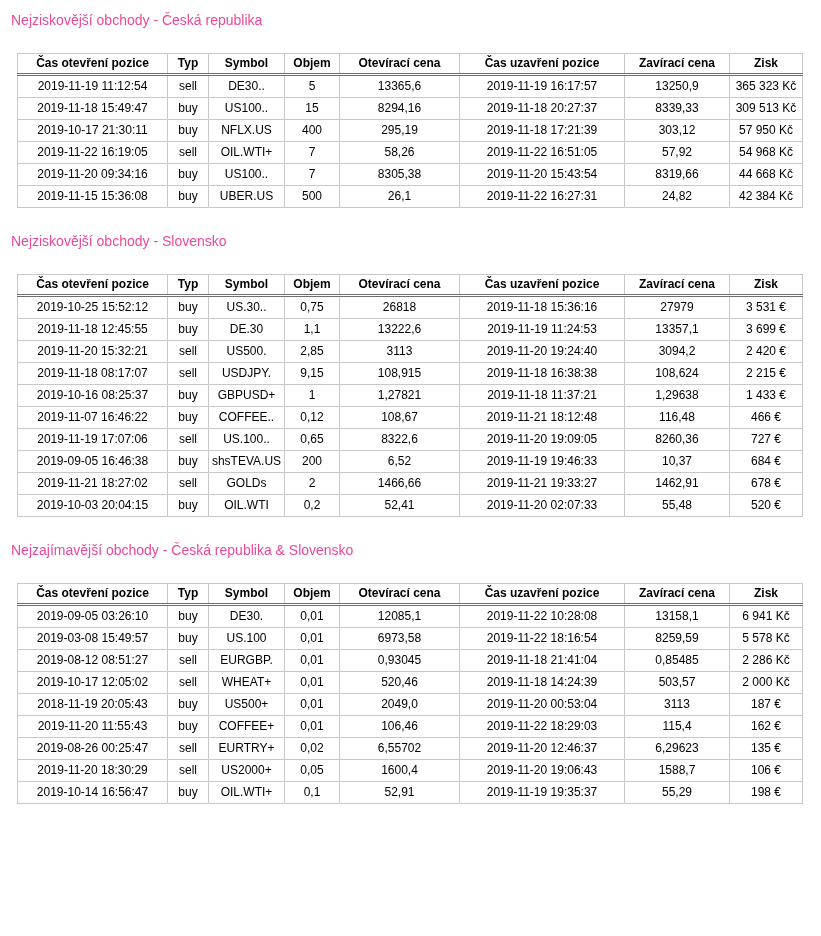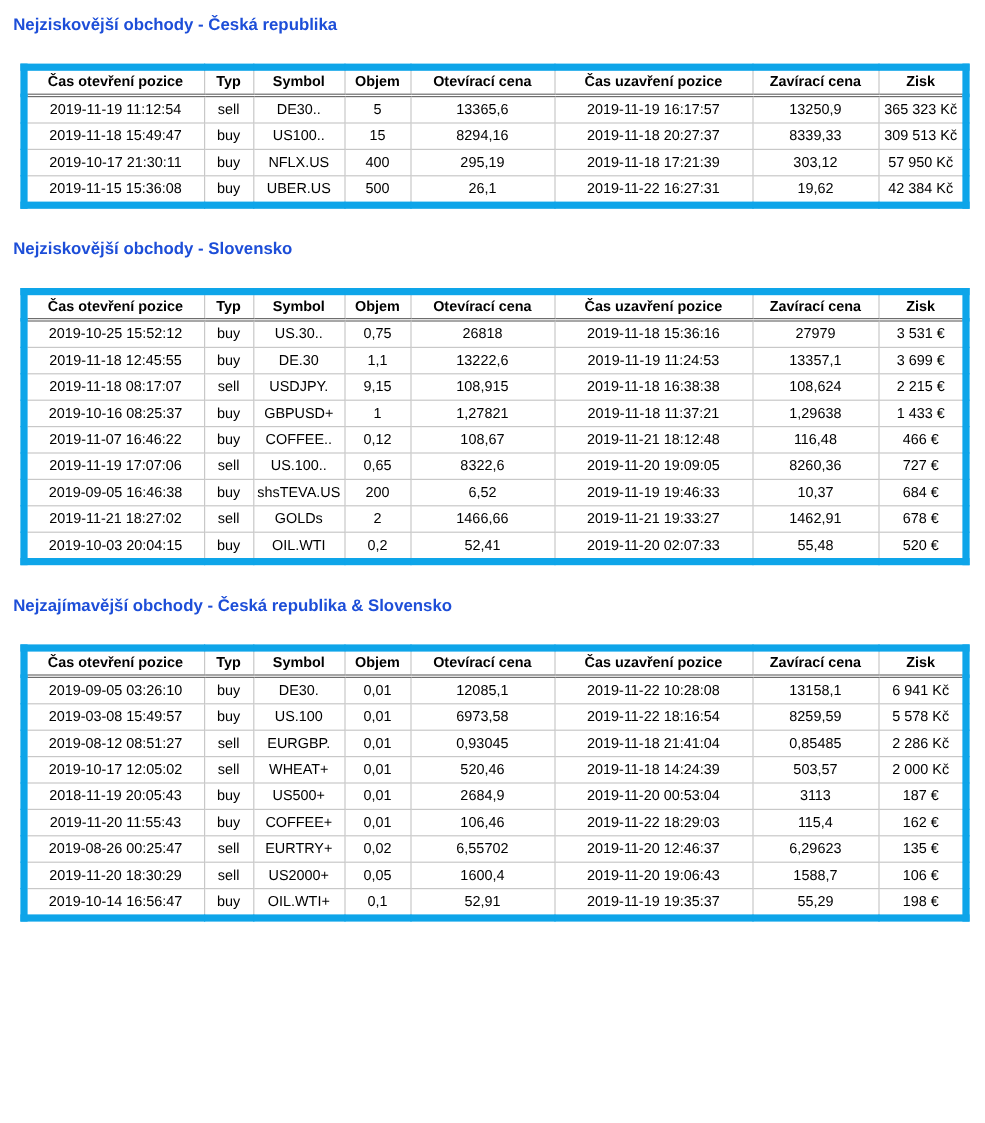--- a/index.html
+++ b/index.html
@@ -17,8 +17,8 @@
   .section-title {
     font-family: "Liberation Sans", sans-serif;
     font-size: 14px;
-    font-weight: 700;
-    color: #1d4ed8;
+    font-weight: 400;
+    color: #ec4899;
     margin: 25px 0 25px 11px;
   }
   .section:first-of-type .section-title { margin-top: 12px; }

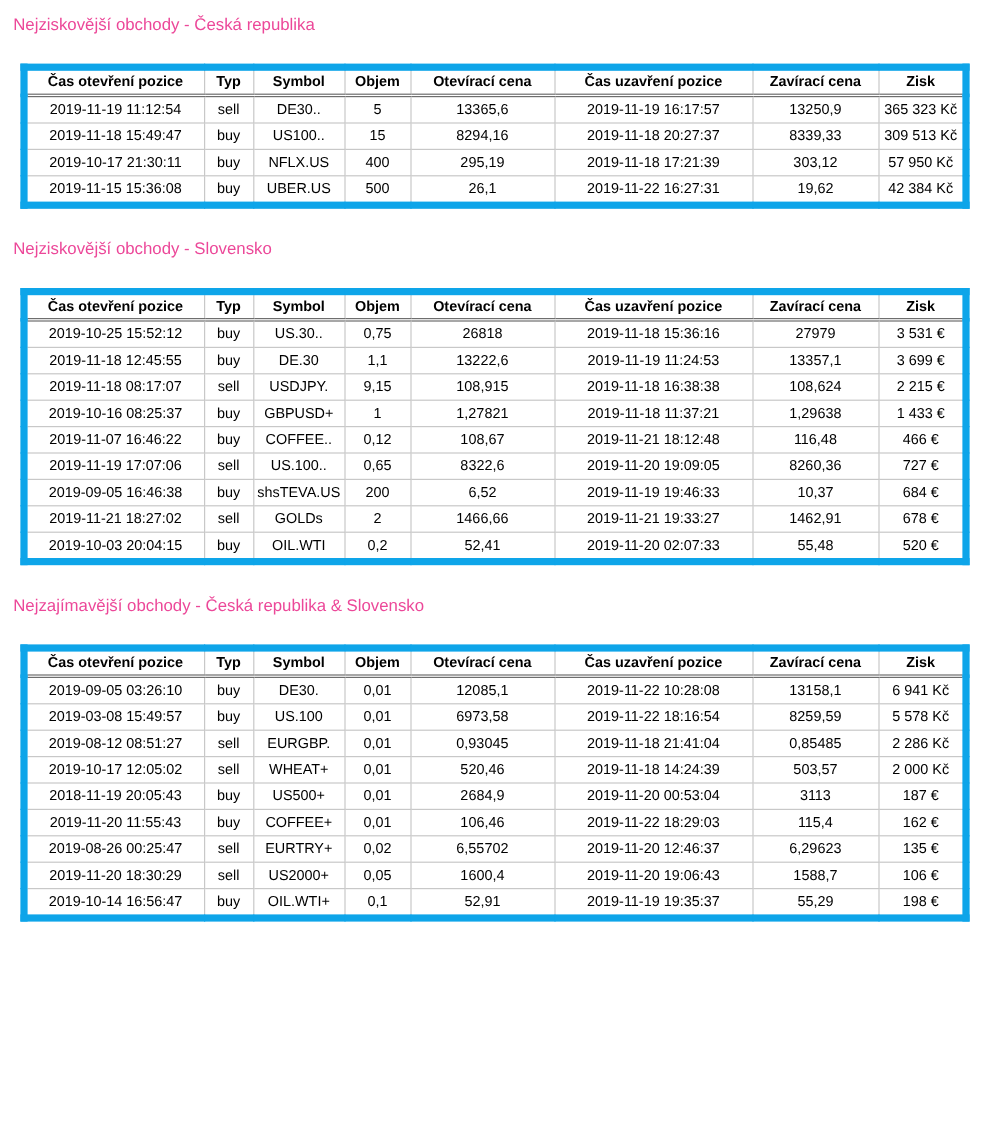--- a/index.html
+++ b/index.html
@@ -27,7 +27,7 @@
     table-layout: fixed;
     width: 785px;
     margin-left: 17px;
-    border: 6px solid #0ea5e9;
+    border: 1px solid #0ea5e9;
   }
   table.trades th,
   table.trades td {

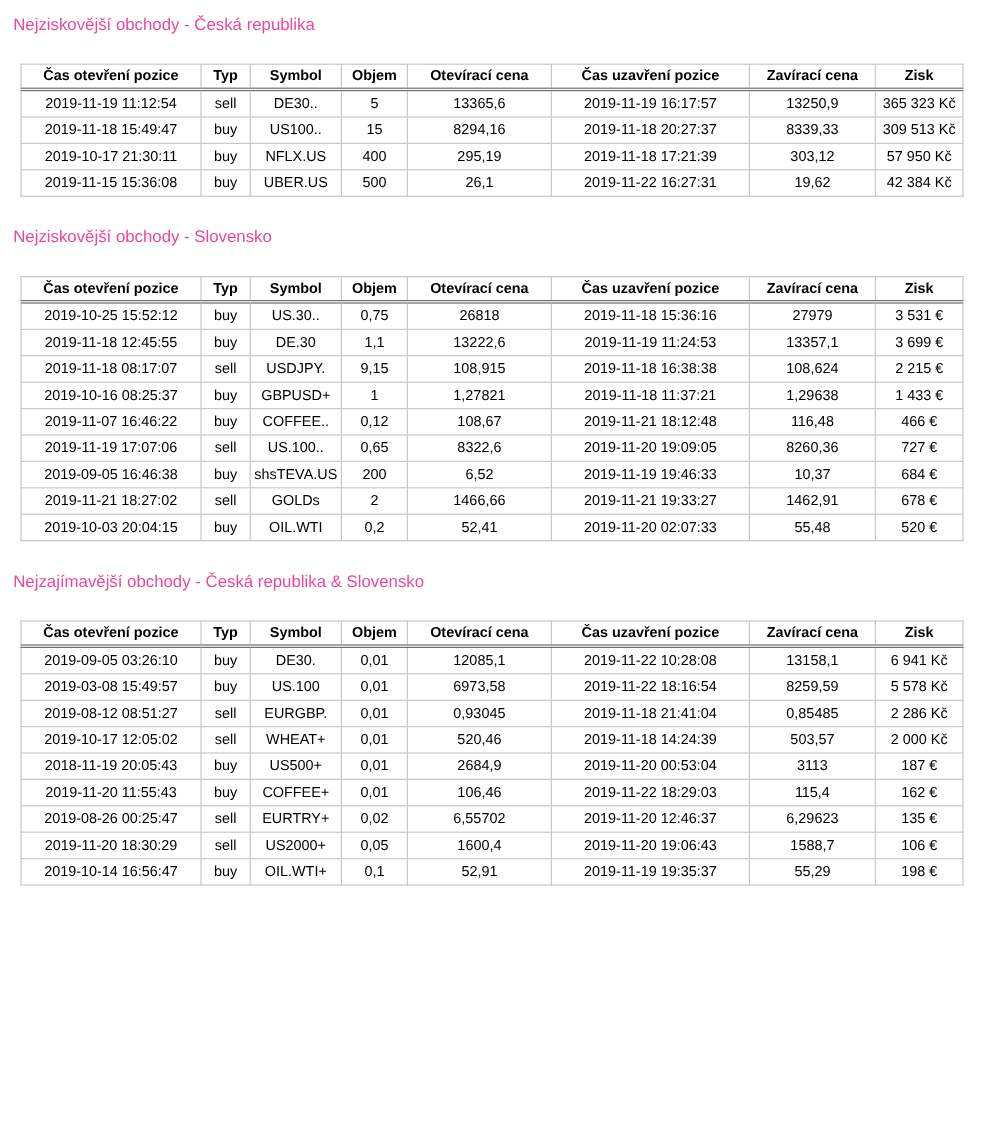--- a/index.html
+++ b/index.html
@@ -116,6 +116,16 @@
           <td>57 950 Kč</td>
         </tr>
         <tr>
+          <td>2019-11-22 16:19:05</td>
+          <td>sell</td>
+          <td>OIL.WTI+</td>
+          <td>7</td>
+          <td>58,26</td>
+          <td>2019-11-22 16:51:05</td>
+          <td>57,92</td>
+          <td>54 968 Kč</td>
+        </tr>
+        <tr>
           <td>2019-11-15 15:36:08</td>
           <td>buy</td>
           <td>UBER.US</td>

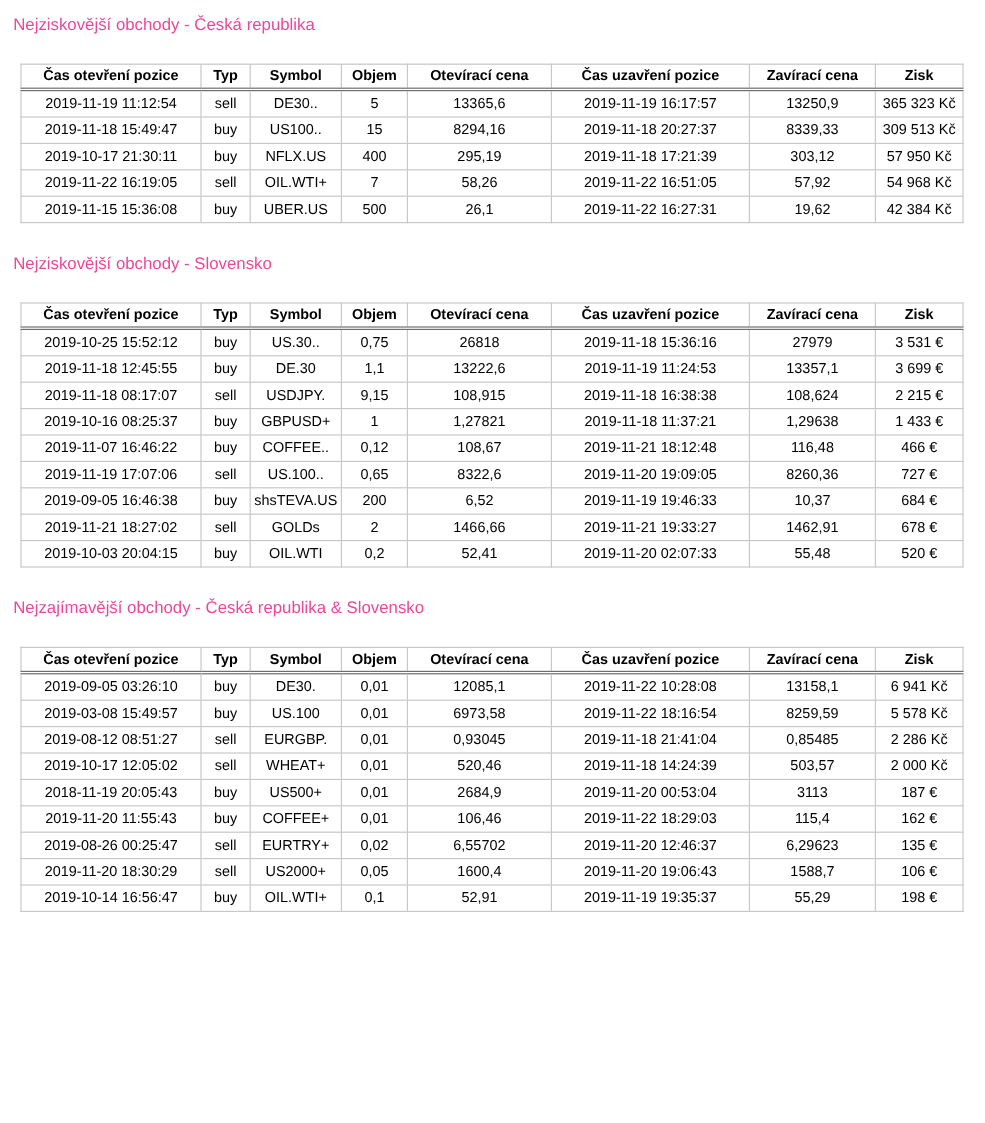--- a/index.html
+++ b/index.html
@@ -126,6 +126,16 @@
           <td>54 968 Kč</td>
         </tr>
         <tr>
+          <td>2019-11-20 09:34:16</td>
+          <td>buy</td>
+          <td>US100..</td>
+          <td>7</td>
+          <td>8305,38</td>
+          <td>2019-11-20 15:43:54</td>
+          <td>8319,66</td>
+          <td>44 668 Kč</td>
+        </tr>
+        <tr>
           <td>2019-11-15 15:36:08</td>
           <td>buy</td>
           <td>UBER.US</td>

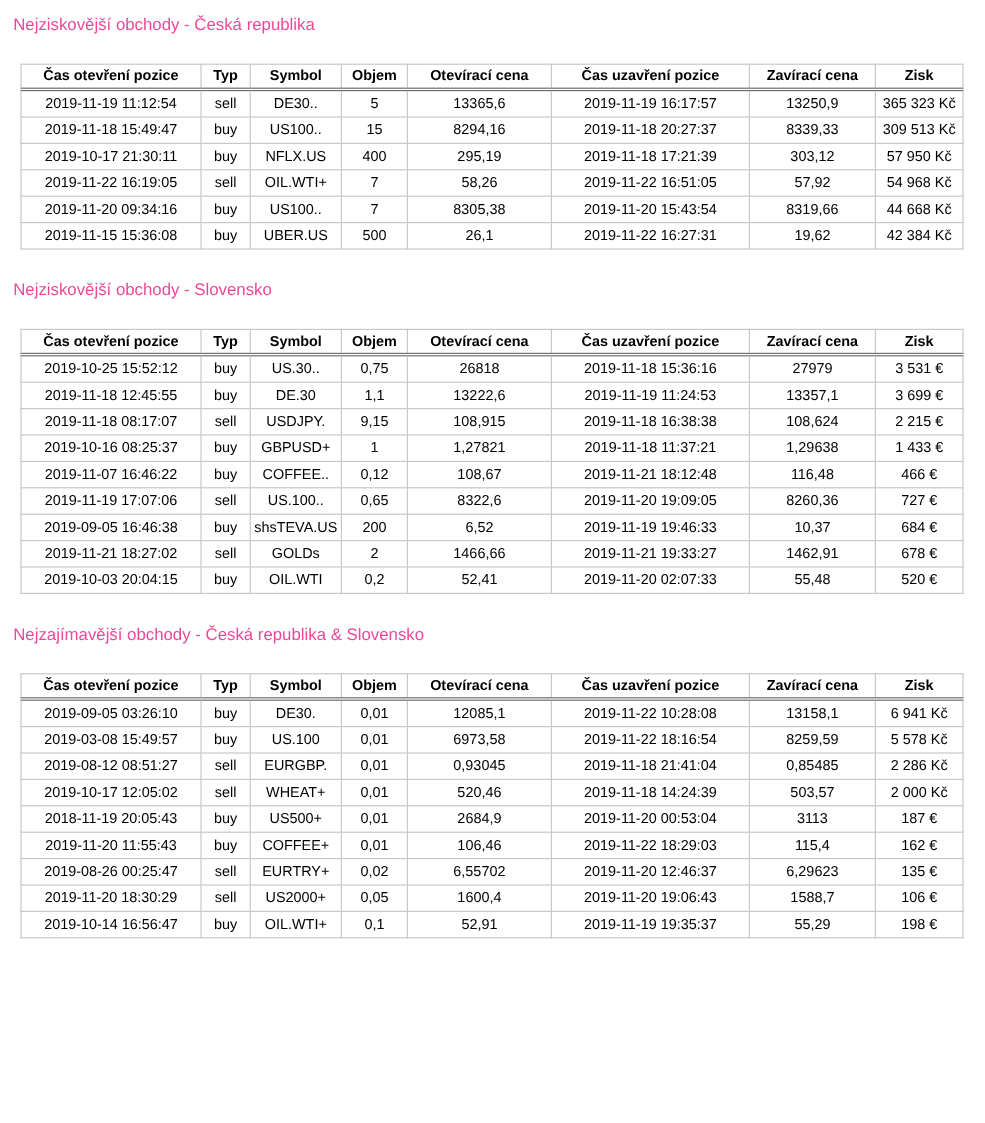--- a/index.html
+++ b/index.html
@@ -142,7 +142,7 @@
           <td>500</td>
           <td>26,1</td>
           <td>2019-11-22 16:27:31</td>
-          <td>19,62</td>
+          <td>24,82</td>
           <td>42 384 Kč</td>
         </tr>
       </tbody>

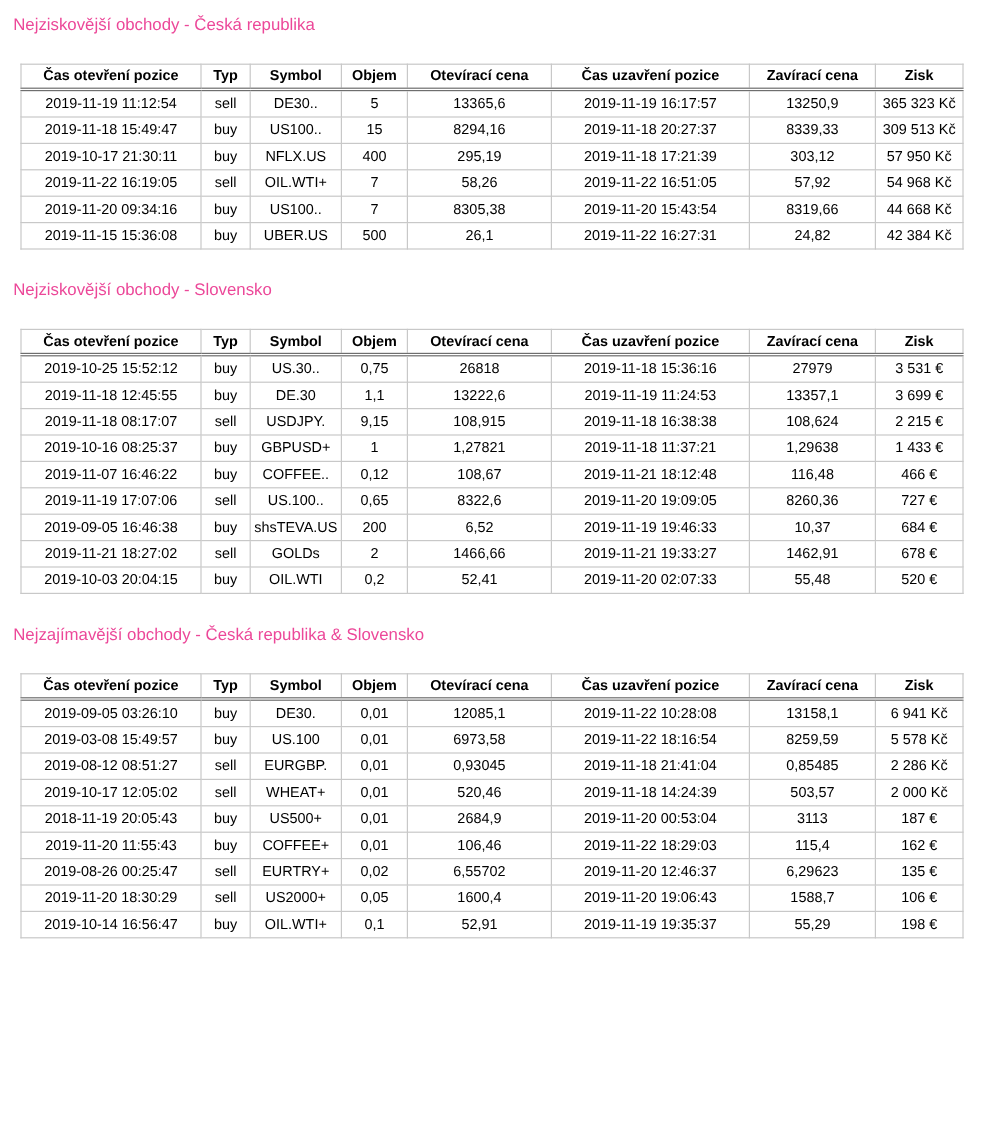--- a/index.html
+++ b/index.html
@@ -196,6 +196,16 @@
           <td>3 699 €</td>
         </tr>
         <tr>
+          <td>2019-11-20 15:32:21</td>
+          <td>sell</td>
+          <td>US500.</td>
+          <td>2,85</td>
+          <td>3113</td>
+          <td>2019-11-20 19:24:40</td>
+          <td>3094,2</td>
+          <td>2 420 €</td>
+        </tr>
+        <tr>
           <td>2019-11-18 08:17:07</td>
           <td>sell</td>
           <td>USDJPY.</td>

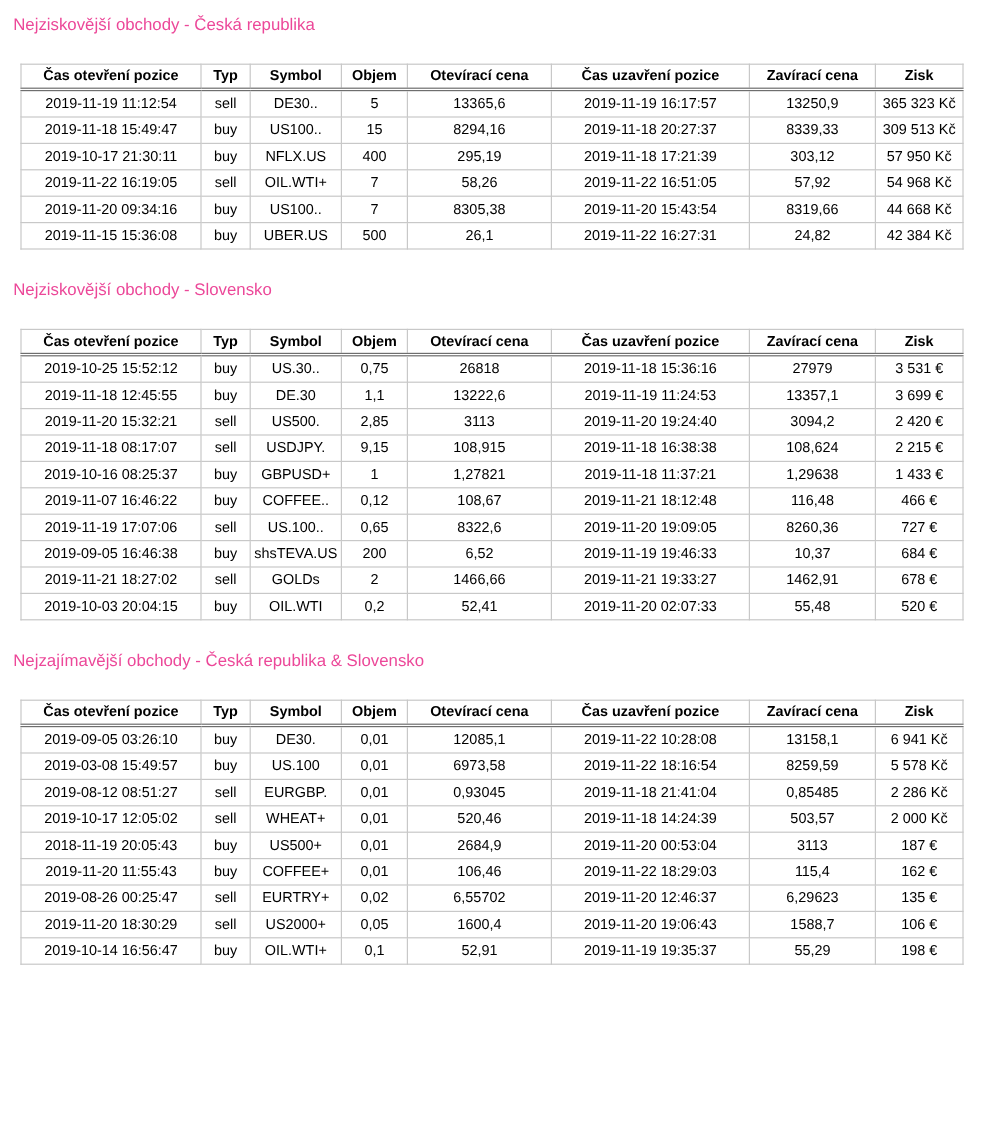--- a/index.html
+++ b/index.html
@@ -350,7 +350,7 @@
           <td>buy</td>
           <td>US500+</td>
           <td>0,01</td>
-          <td>2684,9</td>
+          <td>2049,0</td>
           <td>2019-11-20 00:53:04</td>
           <td>3113</td>
           <td>187 €</td>

